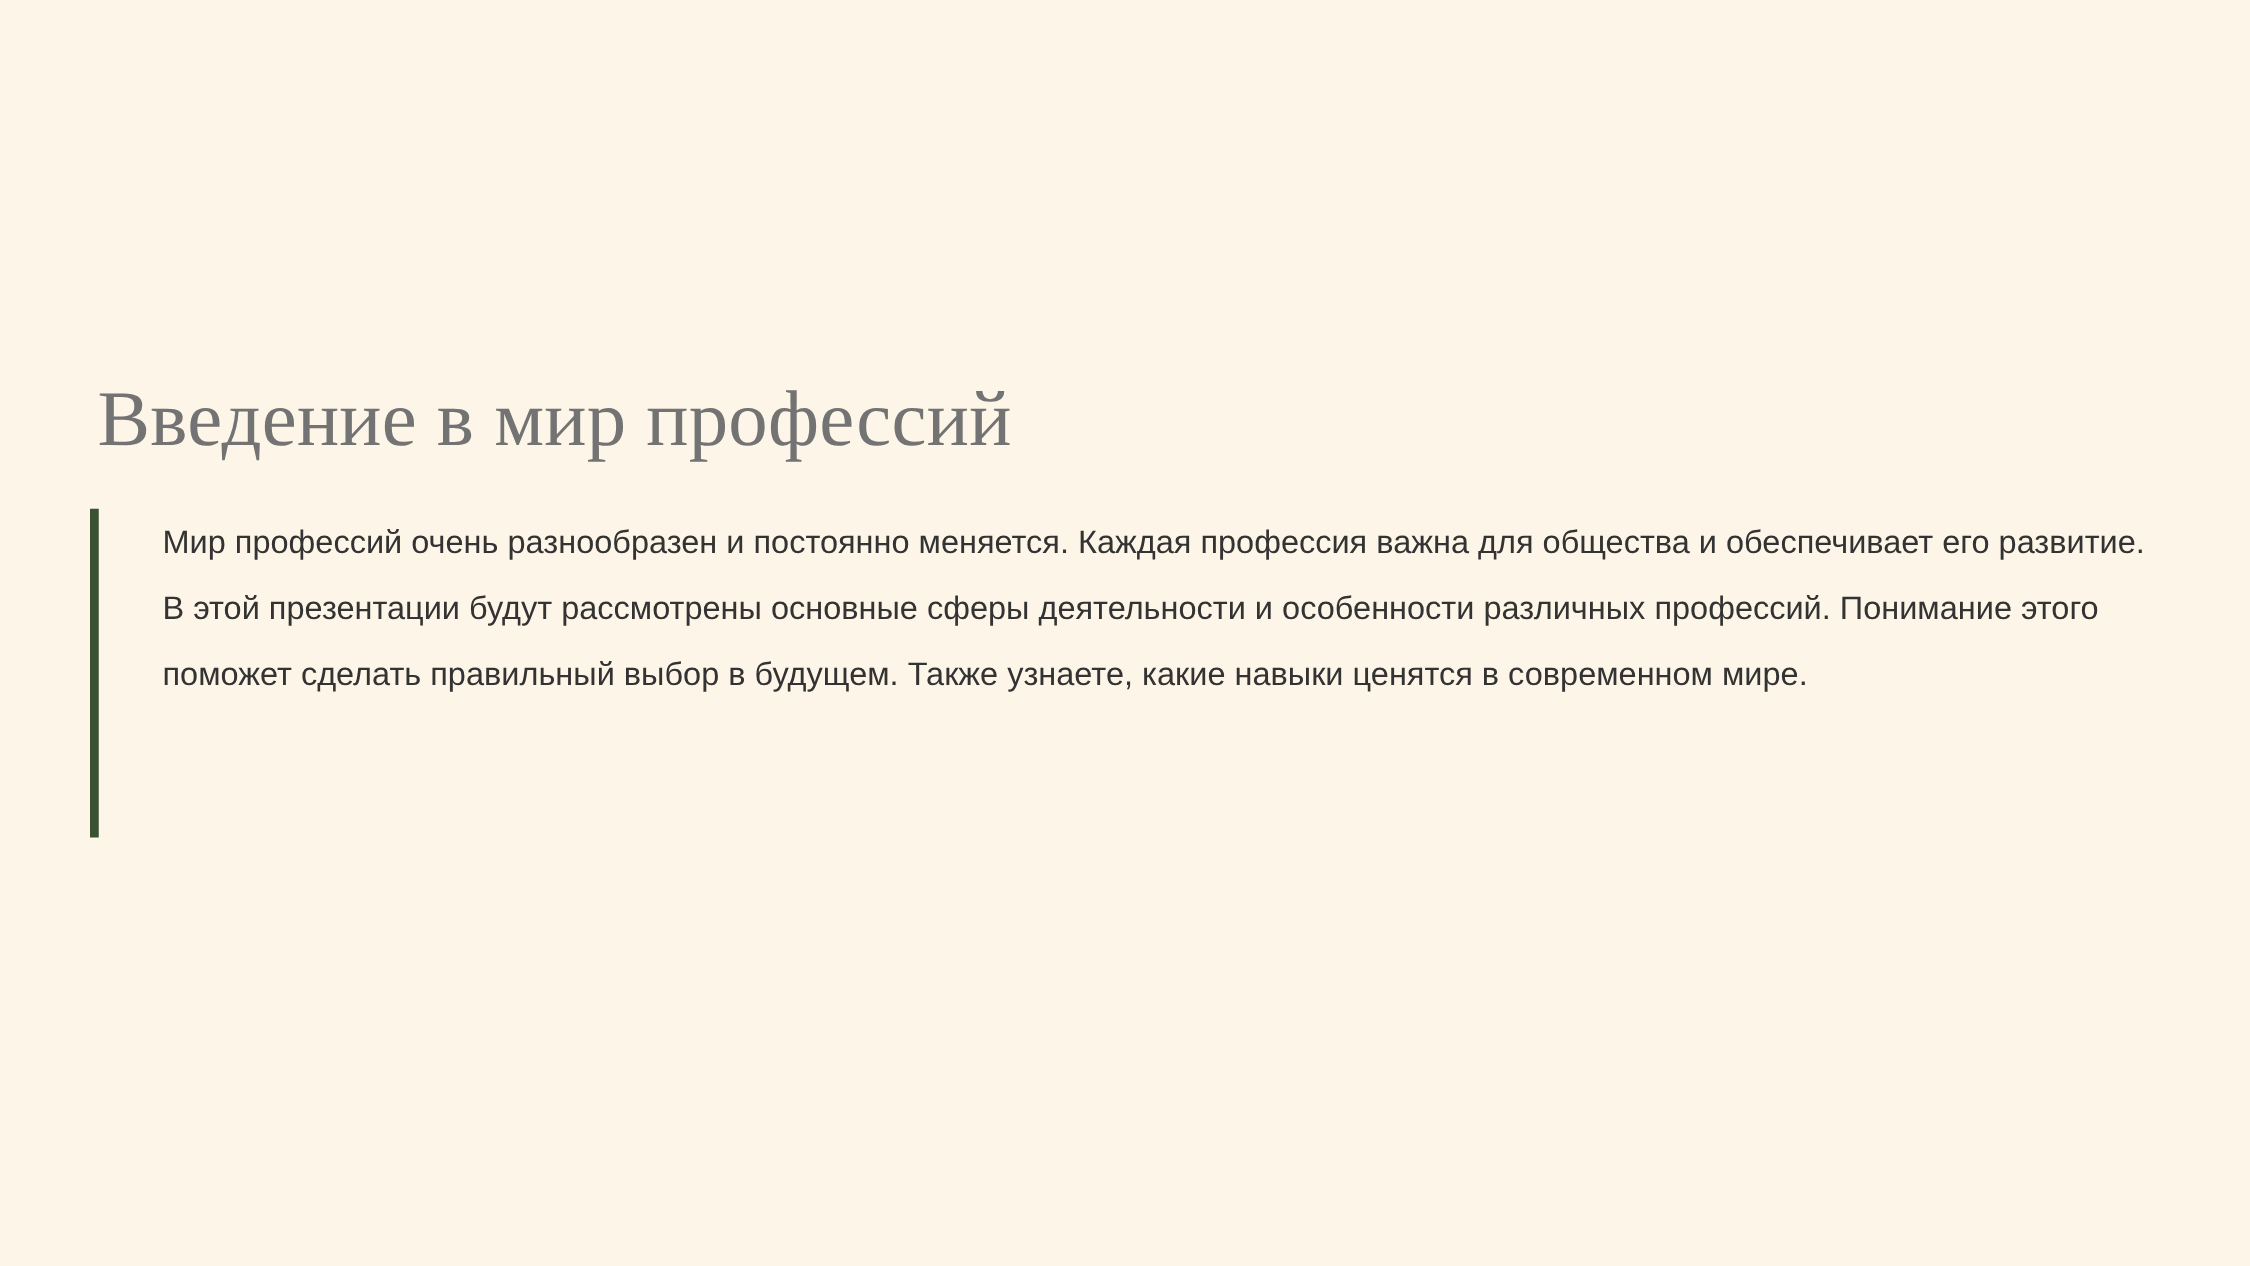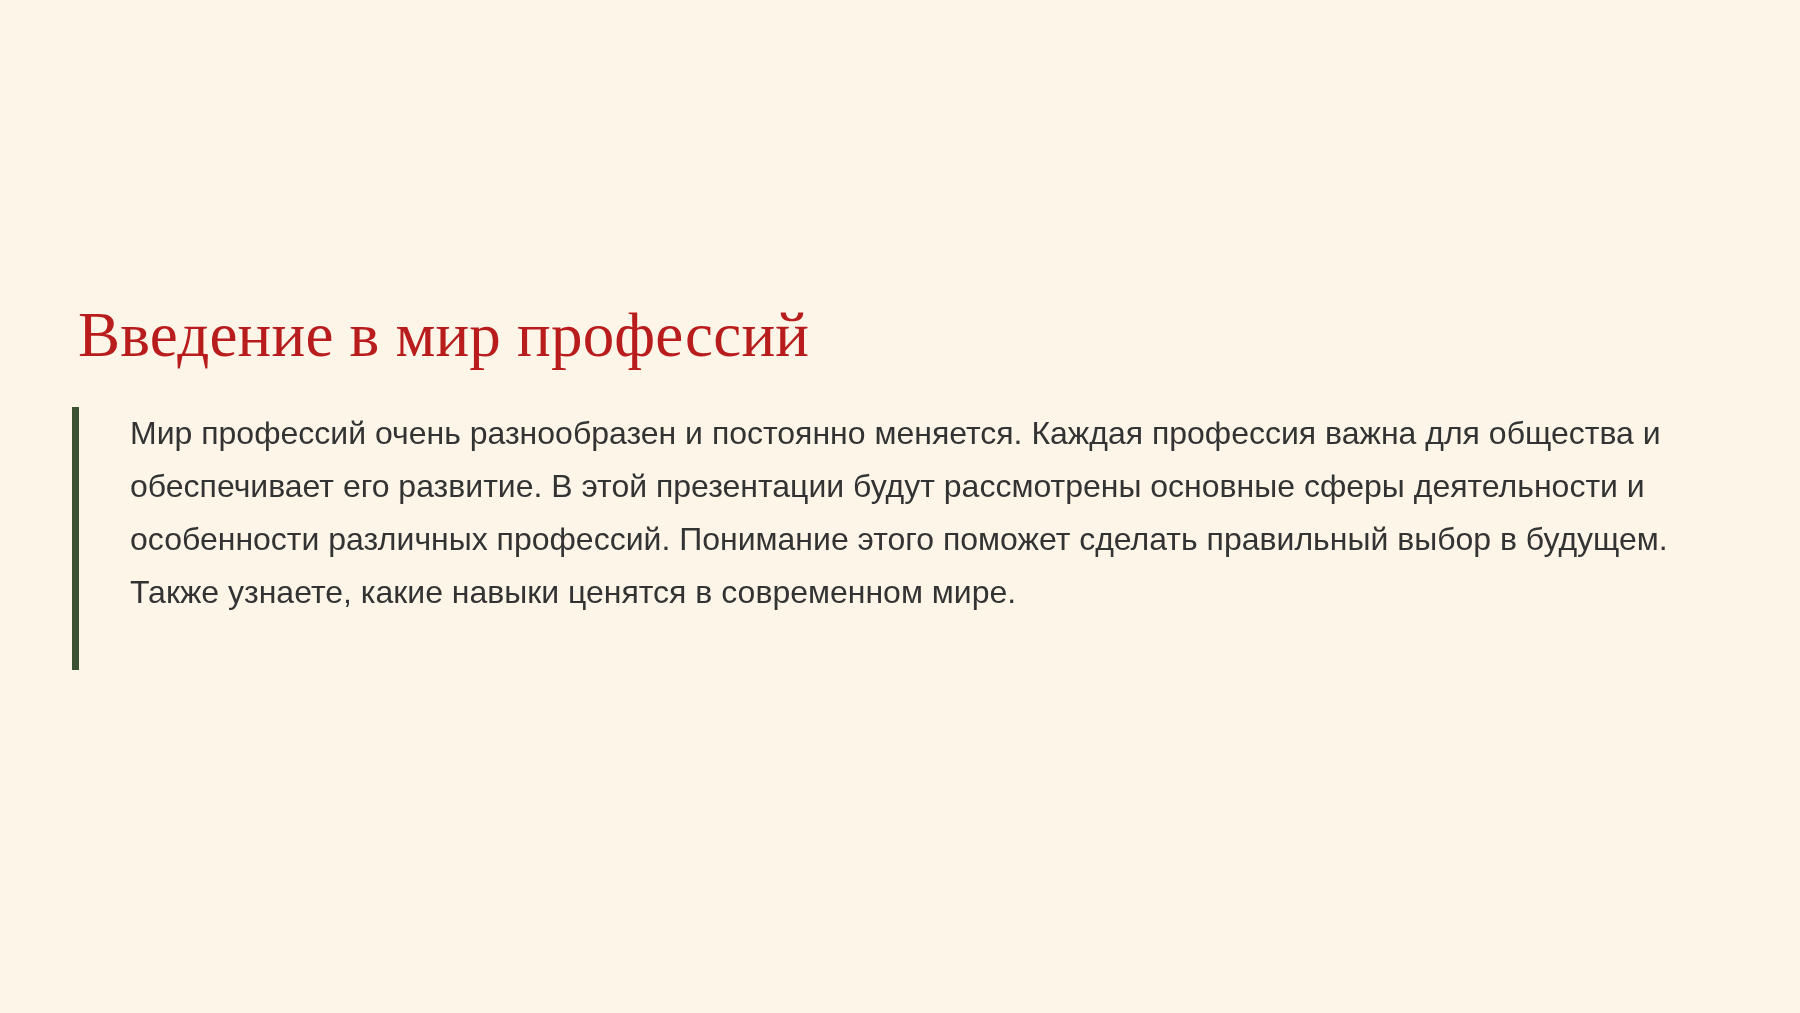--- a/index.html
+++ b/index.html
@@ -33,7 +33,7 @@
     font-size: 63px;
     font-weight: 400;
     line-height: 1.12;
-    color: #b91c1c;
+    color: #737373;
     letter-spacing: 0.2px;
     margin: 0 0 0 6px;
     padding: 0;

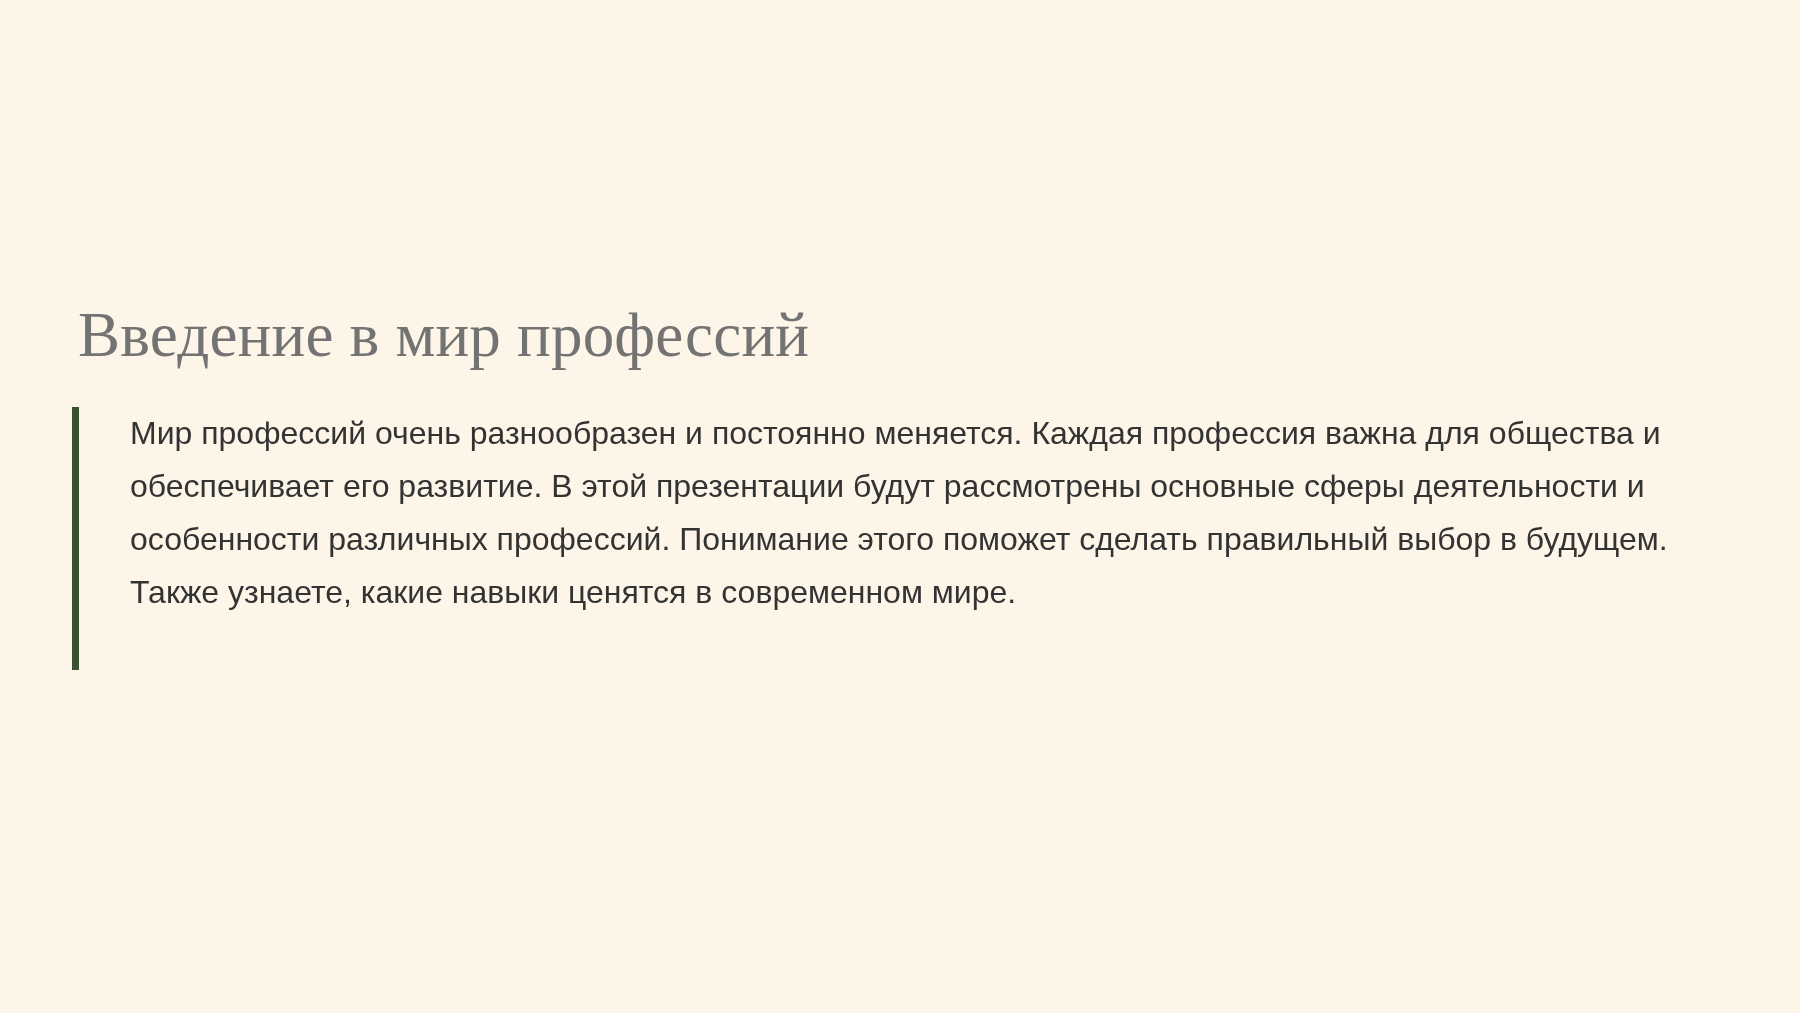--- a/index.html
+++ b/index.html
@@ -57,7 +57,7 @@
 
   #body-text {
     font-family: "Liberation Sans", sans-serif;
-    font-size: 32px;
+    font-size: 26px;
     font-weight: 400;
     line-height: 53px;
     color: #333333;

